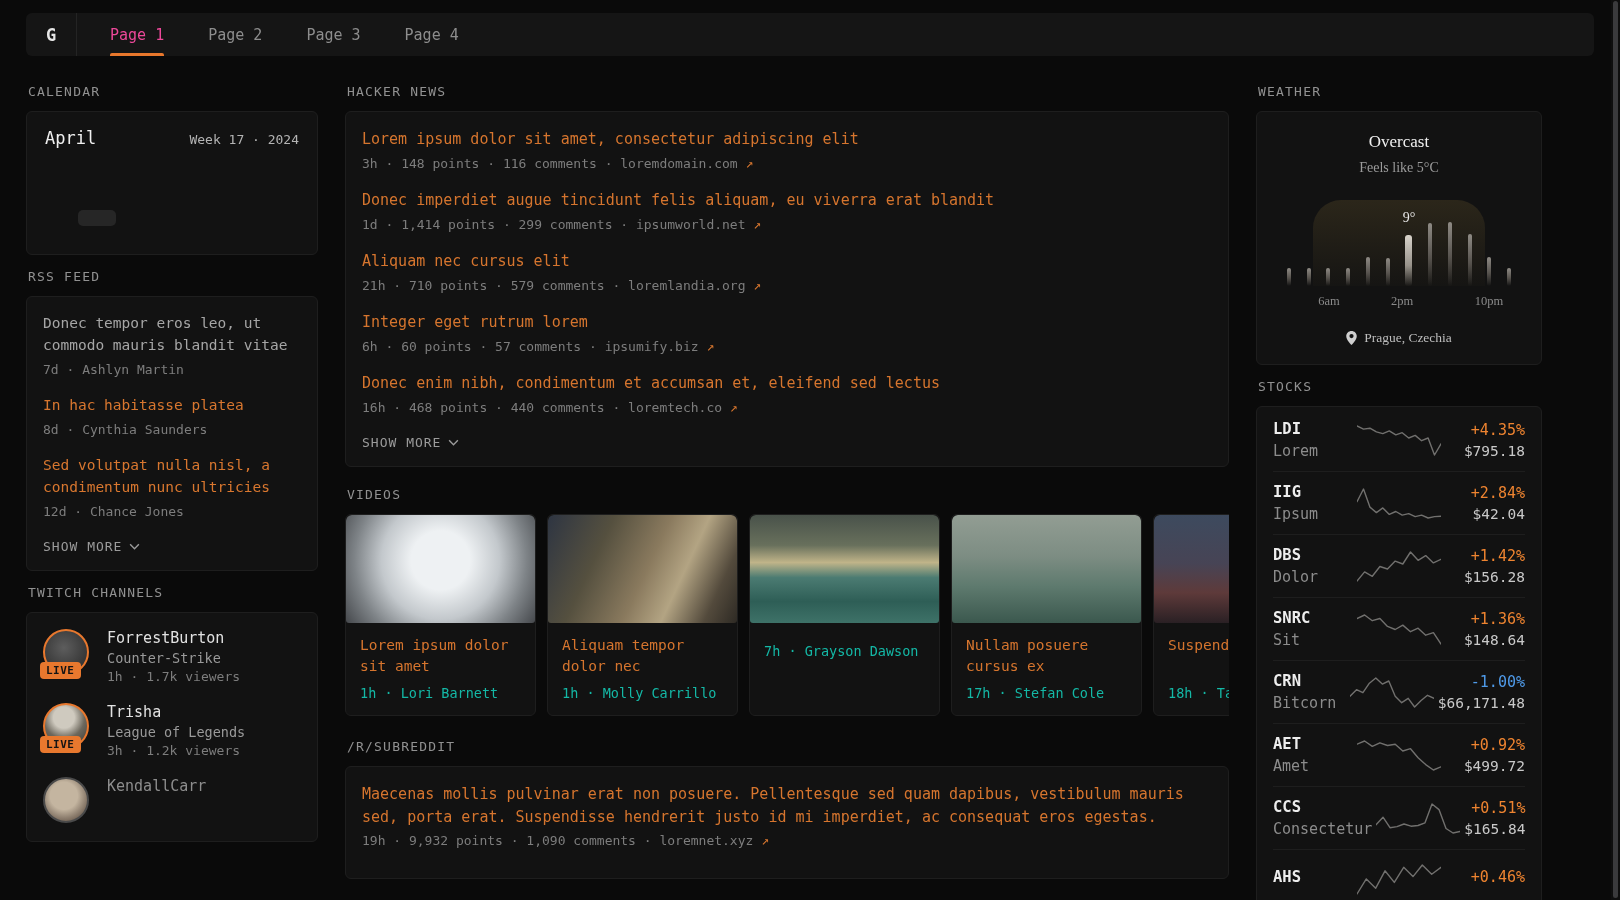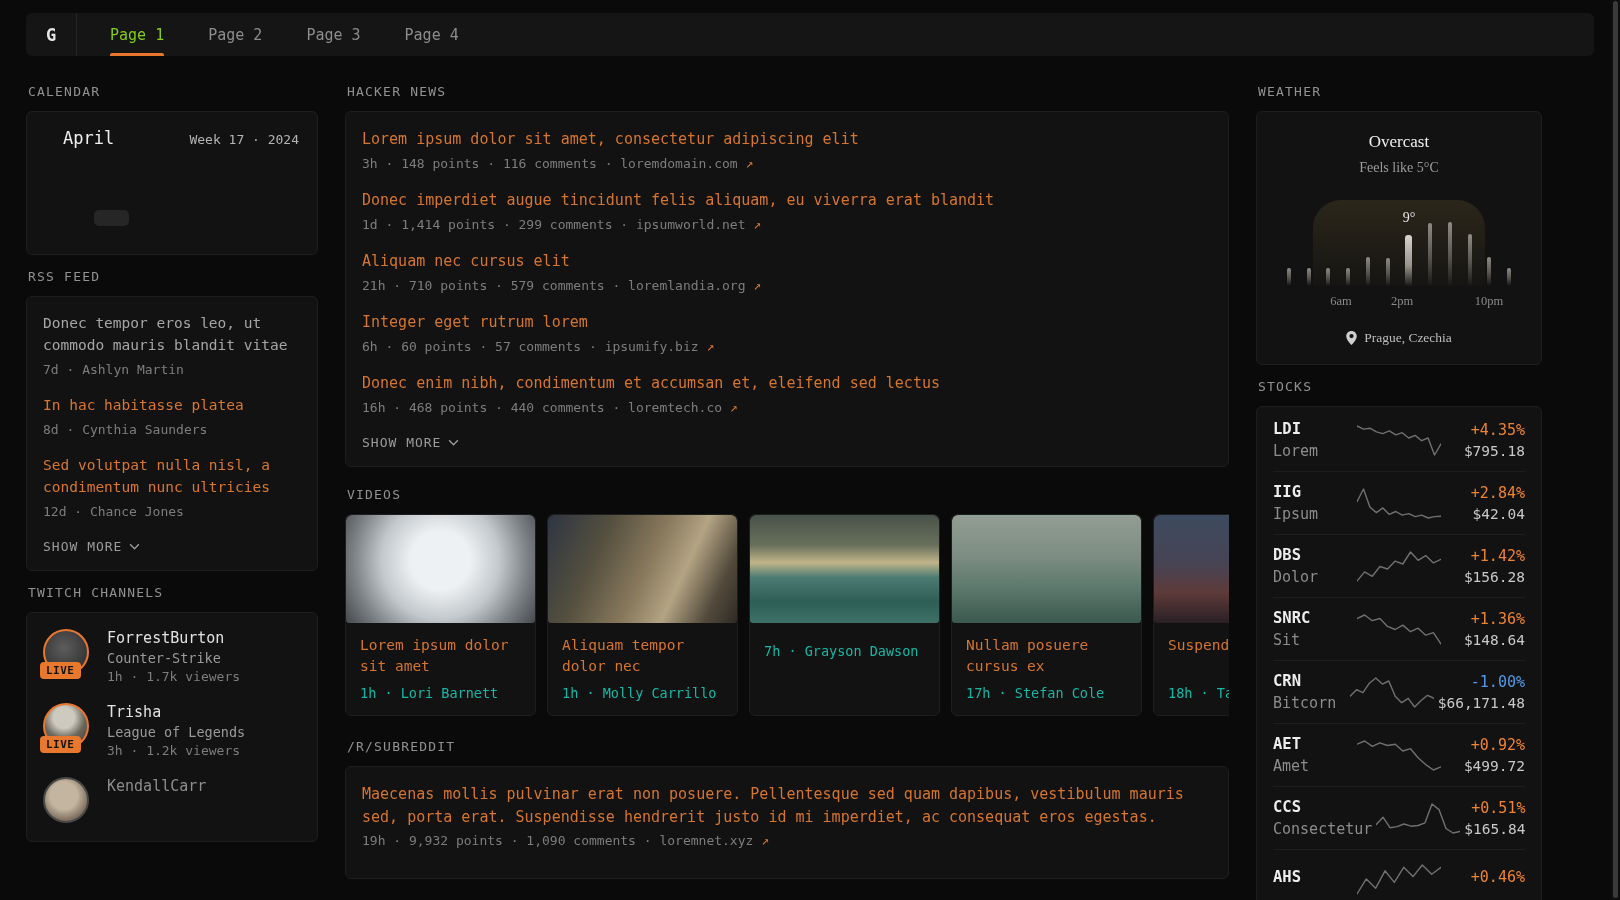--- a/index.html
+++ b/index.html
@@ -15,7 +15,7 @@
     border-right:1px solid #242424;color:#e6e6e6;font-size:17px;font-weight:bold;}
   .tabs{display:flex;gap:44px;margin-left:33px;}
   .tab{position:relative;display:flex;align-items:center;color:#8d8d8d;font-size:15px;cursor:pointer;}
-  .tab.active{color:#84cc16;align-items:center;}
+  .tab.active{color:#ec4899;align-items:center;}
   .tab.active::after{content:"";position:absolute;left:0;right:0;bottom:0;height:3px;
     background:#e8772c;border-radius:2px 2px 0 0;}
   

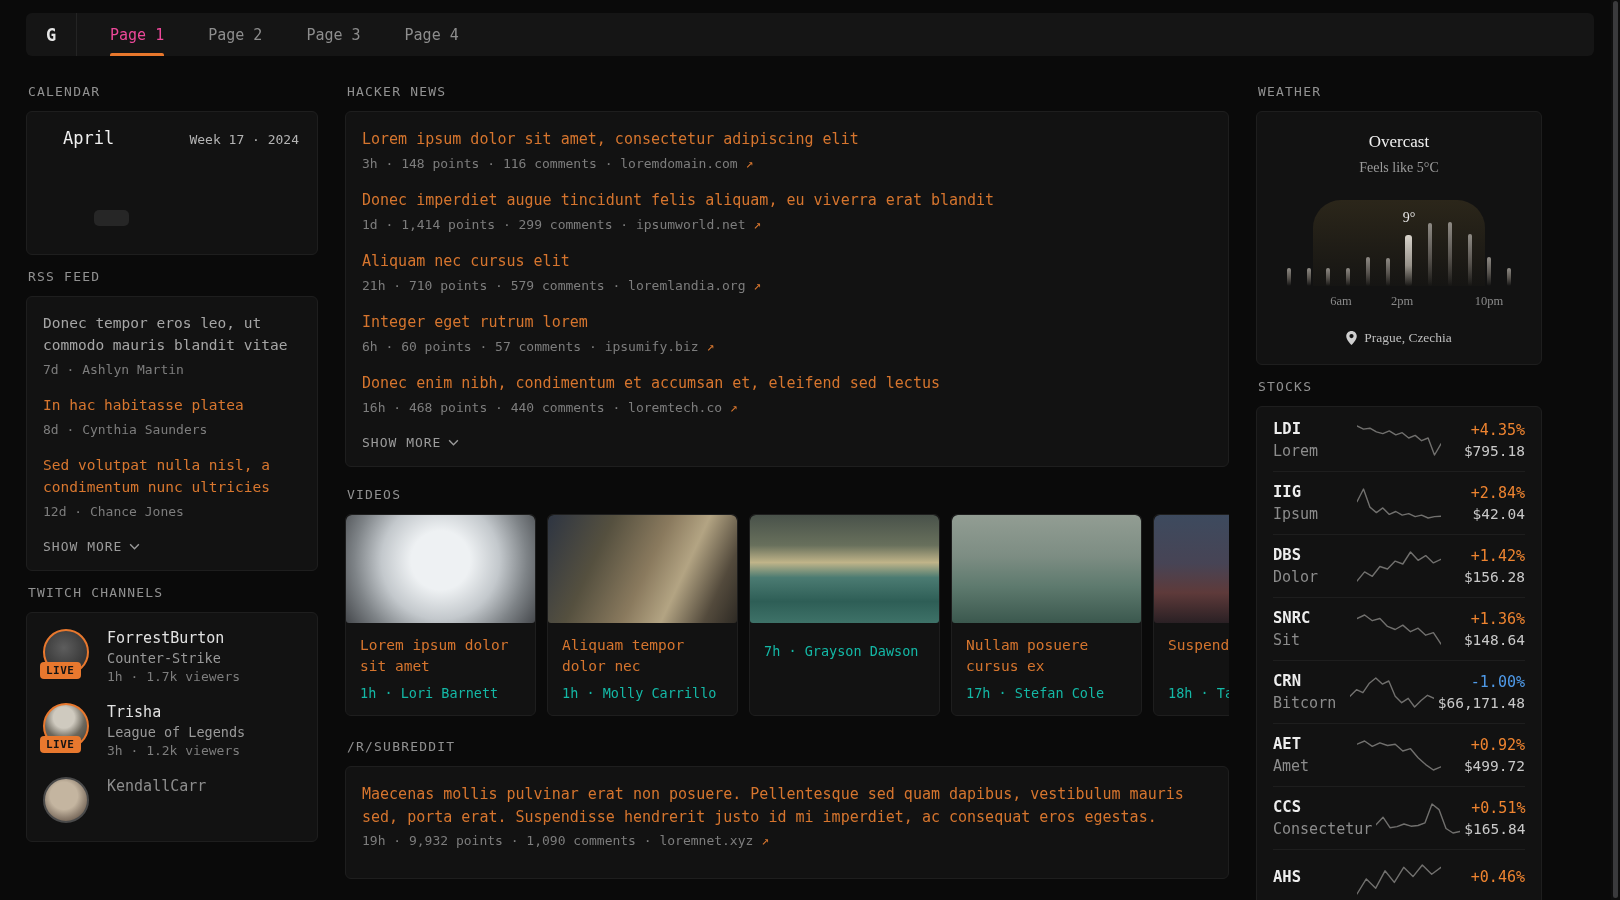--- a/index.html
+++ b/index.html
@@ -27,7 +27,7 @@
   .card{background:#121212;border:1px solid #1e1e1e;border-radius:6px;}
   .widget{margin-bottom:14px;}
   
-  .cal-card{padding:16px 14px 10px 32px;}
+  .cal-card{padding:16px 14px 10px 14px;}
   .cal-head{display:flex;justify-content:space-between;align-items:baseline;padding:0 4px;}
   .cal-month{font-size:17px;color:#f0f0f0;}
   .cal-week{font-size:13px;color:#b4b4b4;}

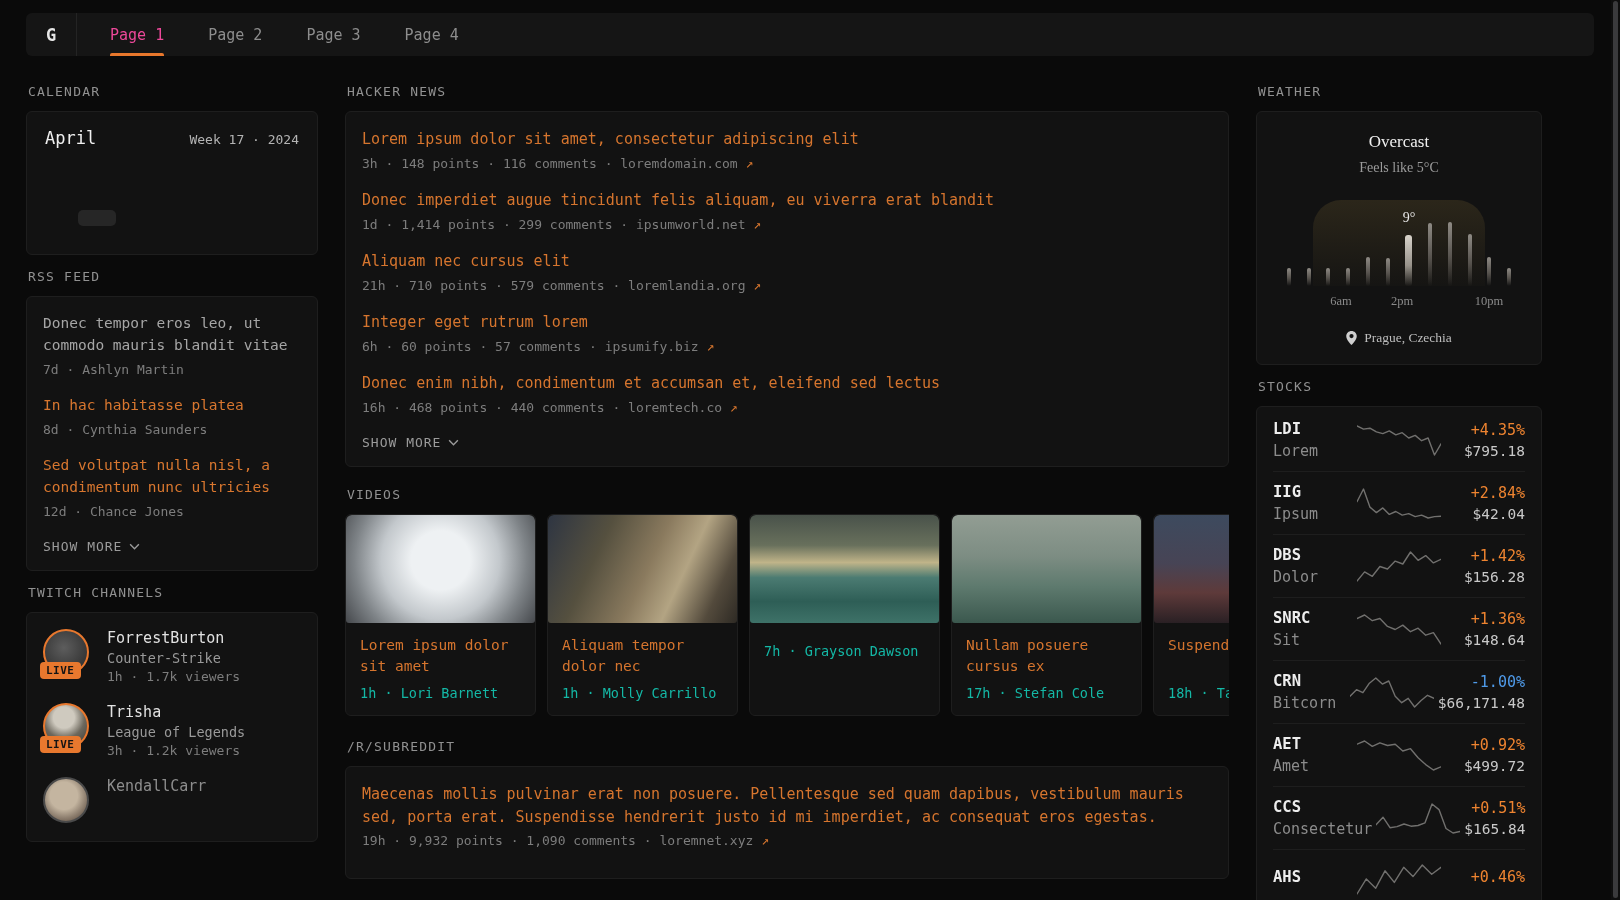--- a/index.html
+++ b/index.html
@@ -383,7 +383,7 @@
         <div class="w-peak">9°</div>
       </div>
       <div class="w-times">
-        <span class="w-time" style="left:62px;">6am</span>
+        <span class="w-time" style="left:50px;">6am</span>
         <span class="w-time" style="left:123px;">2pm</span>
         <span class="w-time" style="left:210px;">10pm</span>
       </div>

